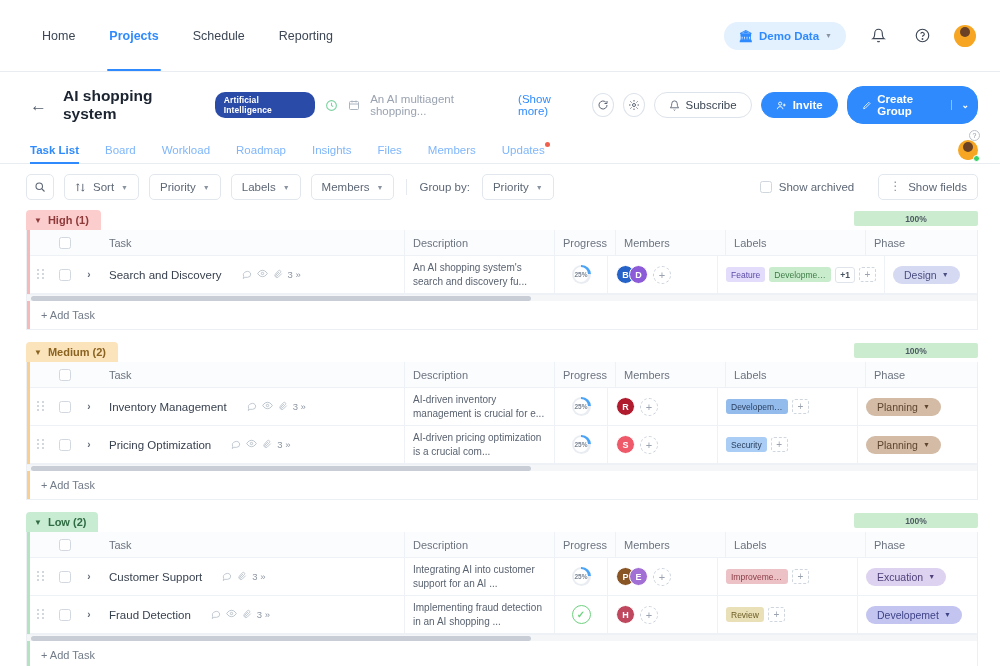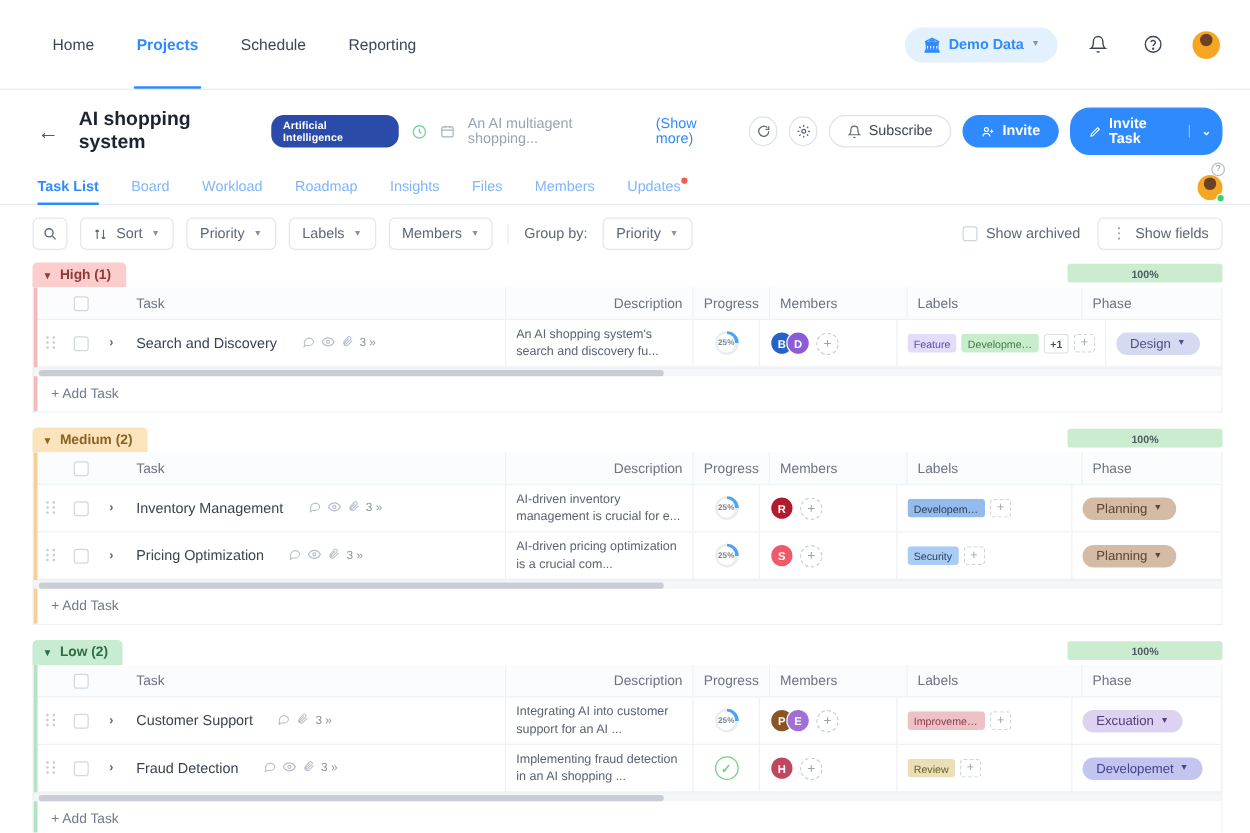--- a/index.html
+++ b/index.html
@@ -431,7 +431,7 @@
       <svg width="11" height="11" viewBox="0 0 24 24" fill="none" stroke="#fff" stroke-width="2">
         <path d="M4 20l4-1L20 7l-3-3L5 16l-1 4z"></path>
       </svg>
-      <span>Invite Task</span>
+      <span>Create Group</span>
       <span class="split-div">⌄</span>
     </div>
   </div>

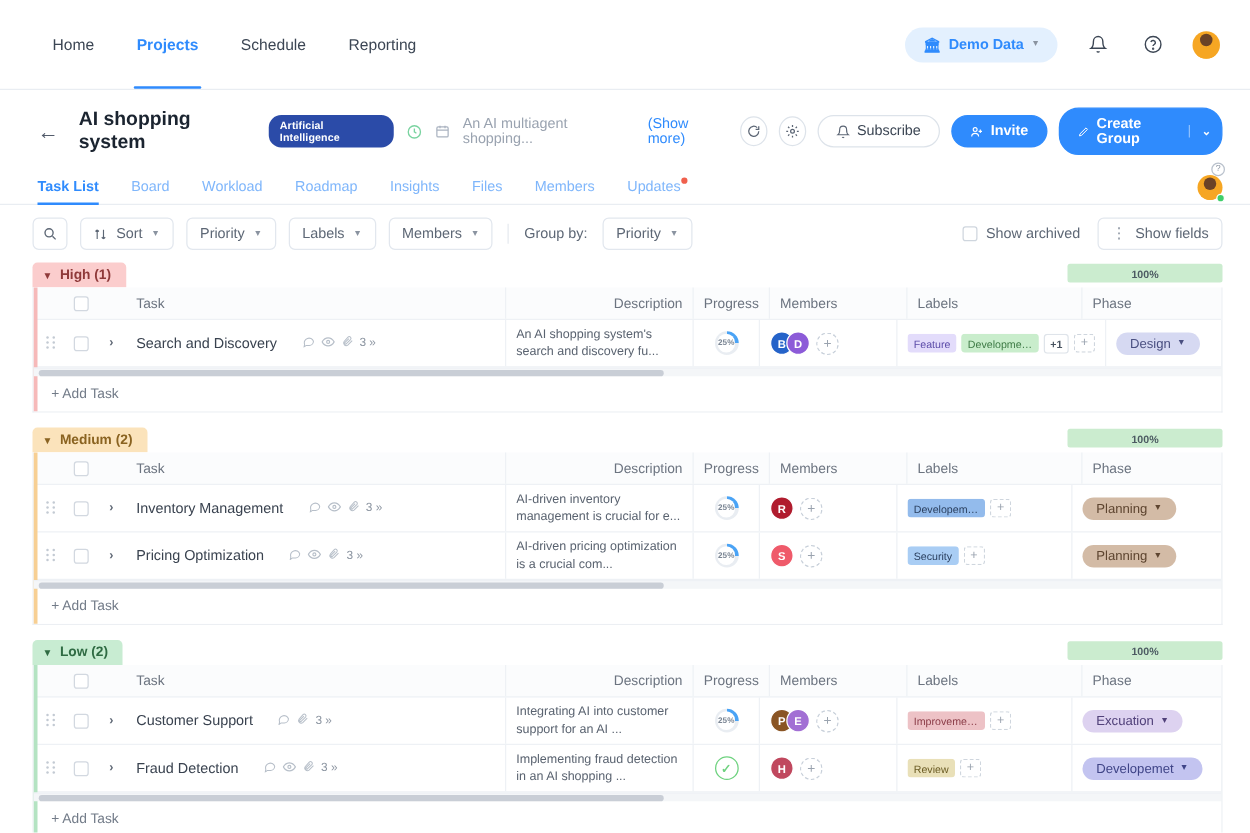--- a/index.html
+++ b/index.html
@@ -176,7 +176,7 @@
   .caret { font-size: 7px; color: #8a93a0; }
   .fb-sep { width: 1px; height: 16px; background: #e6eaf0; margin: 0 2px; }
   .groupby-label { font-size: 11.5px; color: #5d6775; margin-right: 2px; }
-  .fb-right { margin-left: auto; display: flex; align-items: center; gap: 14px; }
+  .fb-right { margin-left: auto; display: flex; align-items: center; gap: 24px; }
   .chk-box {
     width: 12px; height: 12px; border: 1px solid #cfd6de;
     border-radius: 2.5px; background: #fff; cursor: pointer;

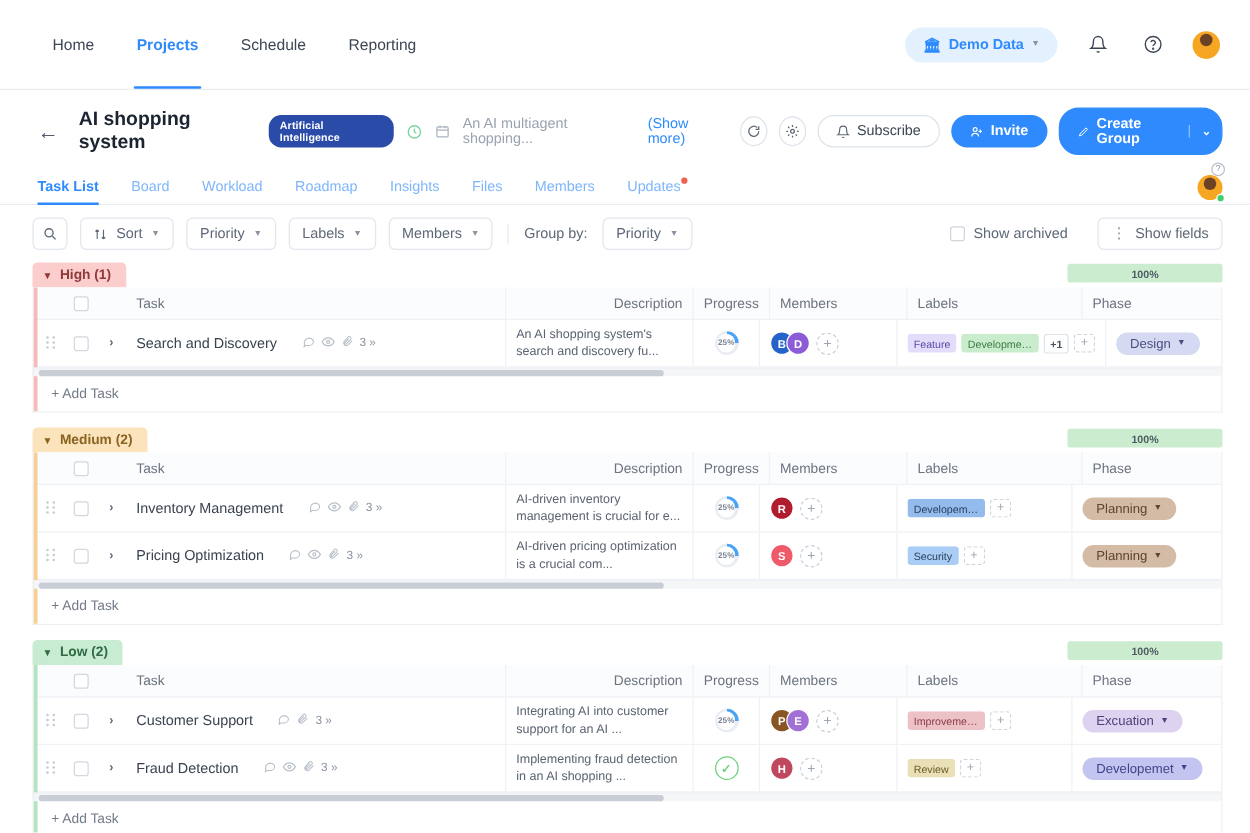--- a/index.html
+++ b/index.html
@@ -242,7 +242,7 @@
   .c-check  { width: 24px; justify-content: center; padding: 5px 0; }
   .c-expand { width: 24px; justify-content: center; padding: 5px 0; }
   .c-task   { flex: 0 0 304px; }
-  .c-desc   { flex: 0 0 150px; align-items: center; justify-content: flex-end; }
+  .c-desc   { flex: 0 0 150px; align-items: center; }
   .c-prog   { flex: 0 0 53px; justify-content: center; }
   .c-mem    { flex: 0 0 110px; }
   .c-lab    { flex: 0 0 140px; }

